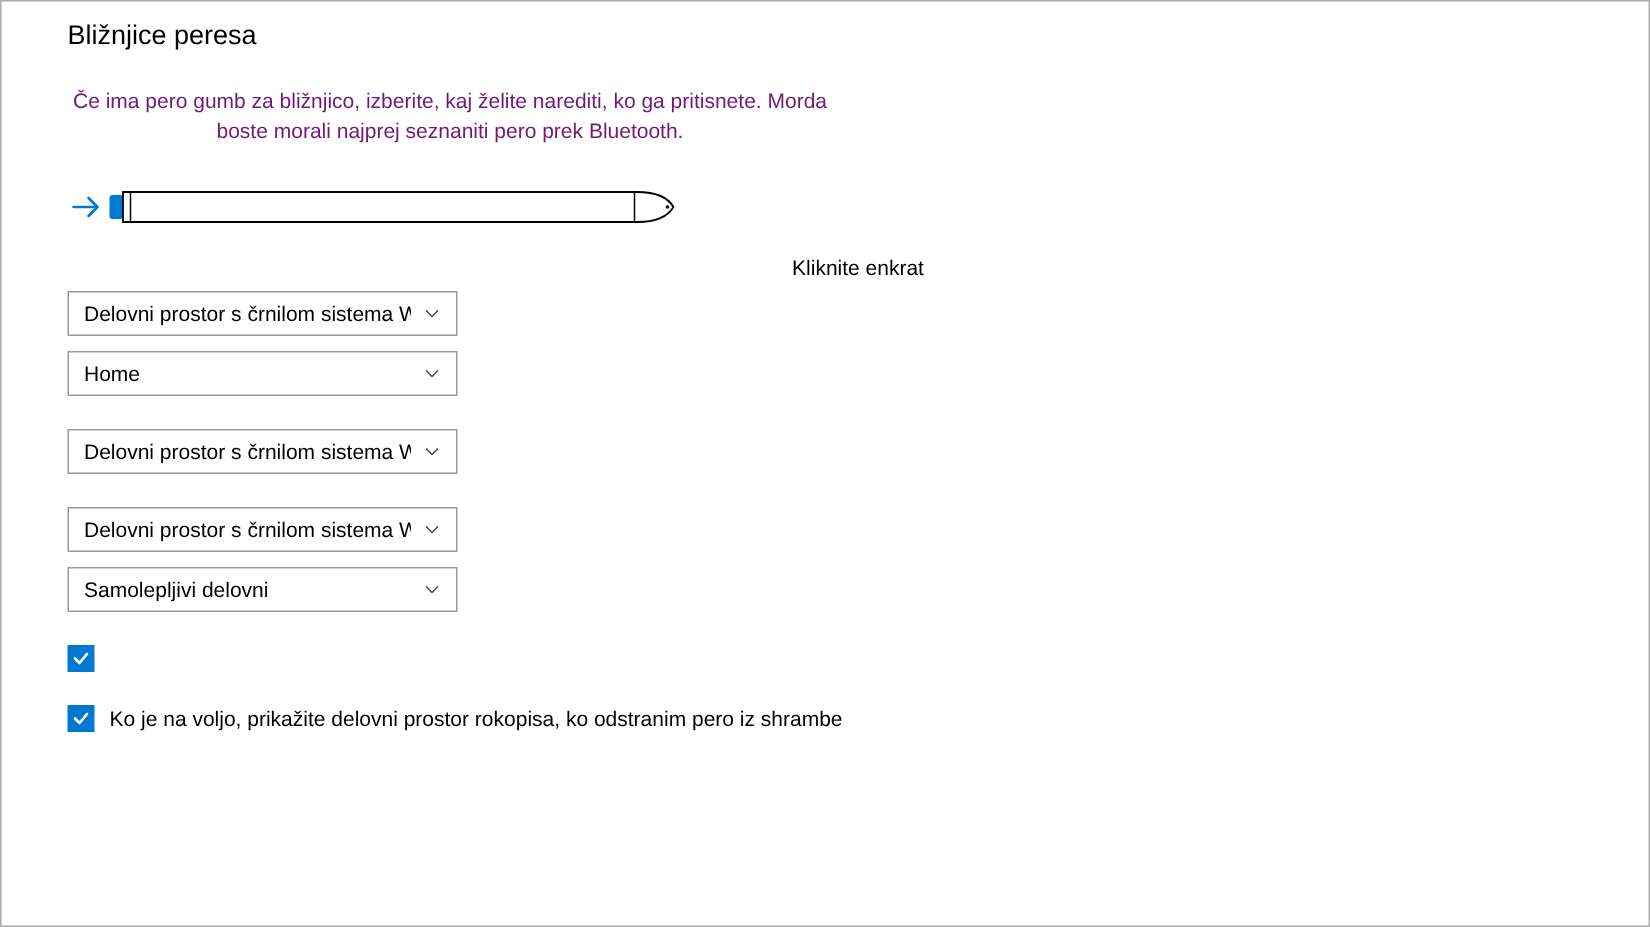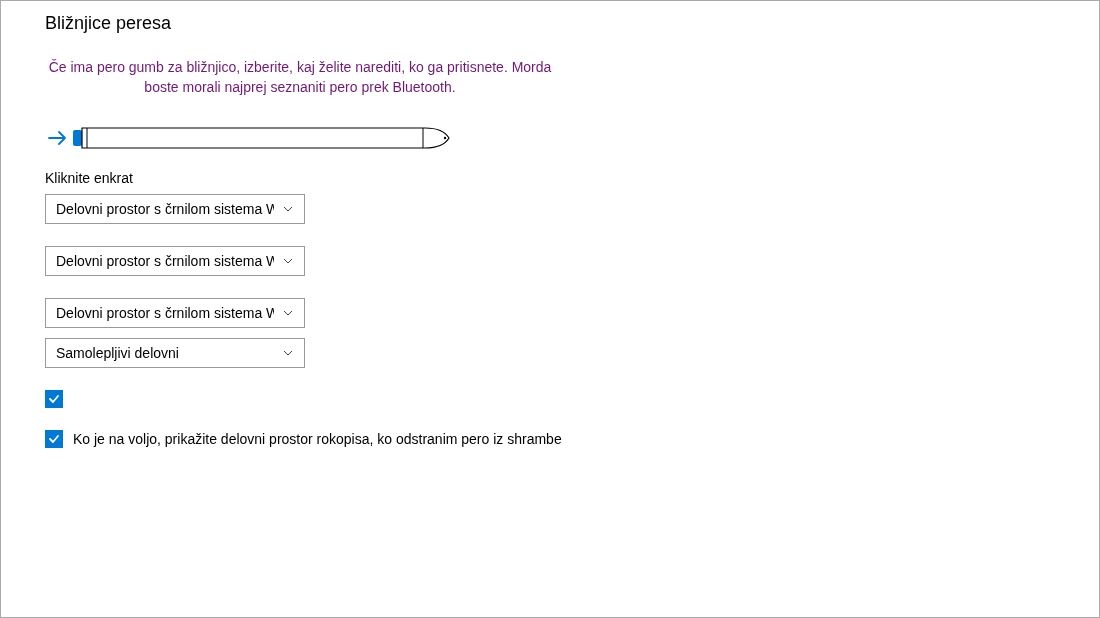--- a/index.html
+++ b/index.html
@@ -32,6 +32,7 @@
     }
     .settings-group {
       margin-bottom: 22px;
+      text-align: center;
     }
     .group-label {
       font-size: 14px;

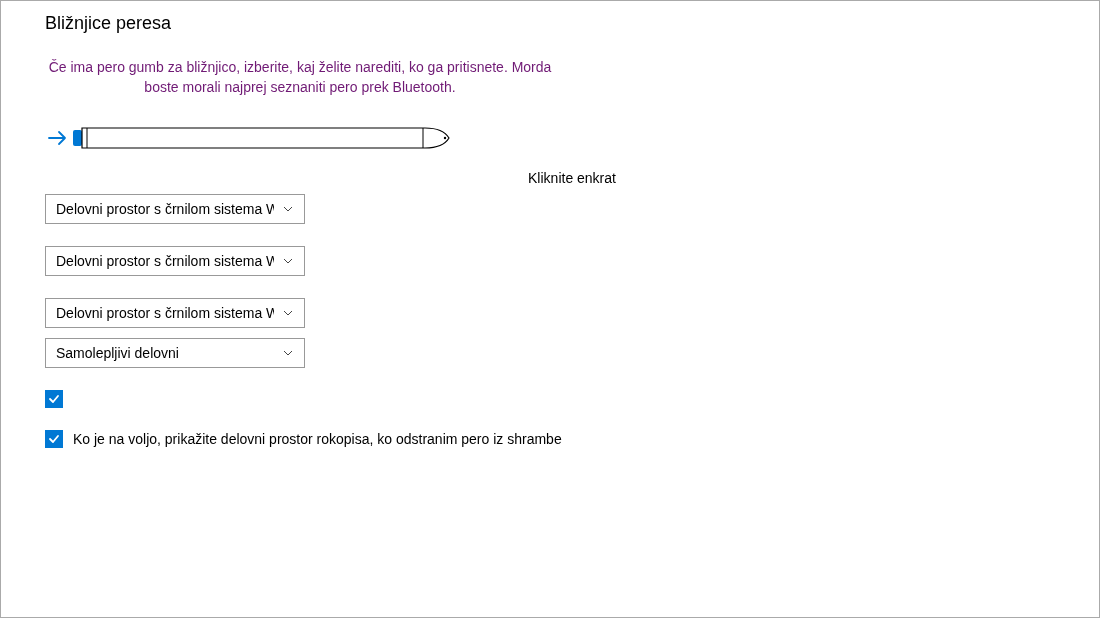--- a/index.html
+++ b/index.html
@@ -113,6 +113,12 @@
         <path d="M2 4 L6 8 L10 4" stroke="#444" stroke-width="1" fill="none"></path>
       </svg>
   </div>
+  <div class="select-box select-box-small">
+    <span class="select-text">Home</span>
+    <svg class="chevron-down" width="12" height="12" viewBox="0 0 12 12">
+        <path d="M2 4 L6 8 L10 4" stroke="#444" stroke-width="1" fill="none"></path>
+      </svg>
+  </div>
 </div>
 
 <div class="settings-group">

